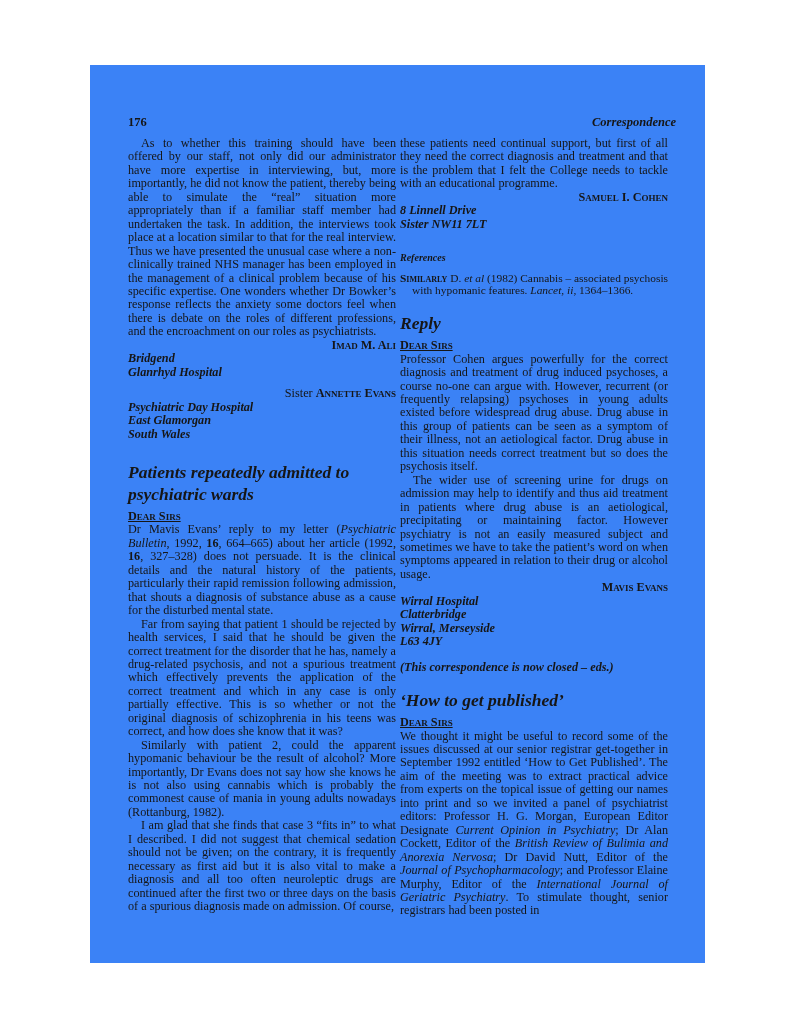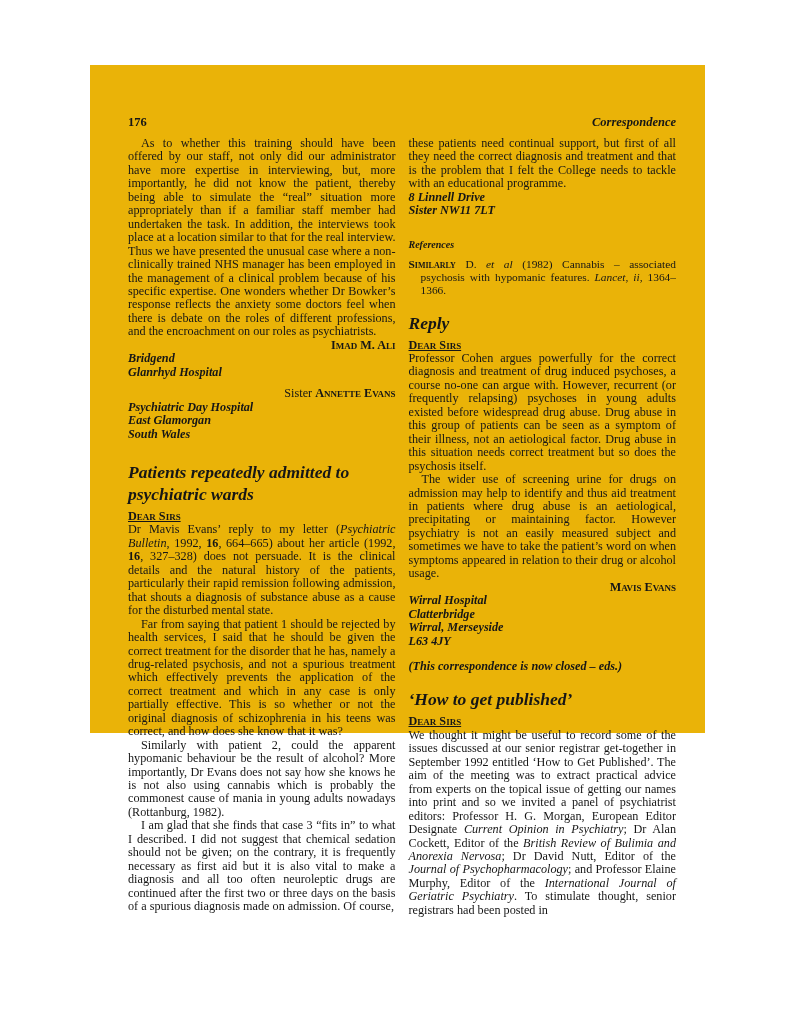--- a/index.html
+++ b/index.html
@@ -5,7 +5,7 @@
   html,body{margin:0;padding:0;background:#ffffff;}
   #canvas{position:relative;width:800px;height:1036px;background:#ffffff;overflow:hidden;
           font-family:"Liberation Serif","DejaVu Serif",serif;color:#161616;}
-  .page{position:absolute;left:90px;top:65px;width:615px;height:668px;background:#eab308;}
+  .page{position:absolute;left:90px;top:65px;width:615px;height:898px;background:#3b82f6;}
   .content{position:absolute;left:38px;top:50px;width:548px;}
   .header-row{display:flex;justify-content:space-between;align-items:baseline;font-size:12.5px;}
   .page-num{font-weight:bold;}

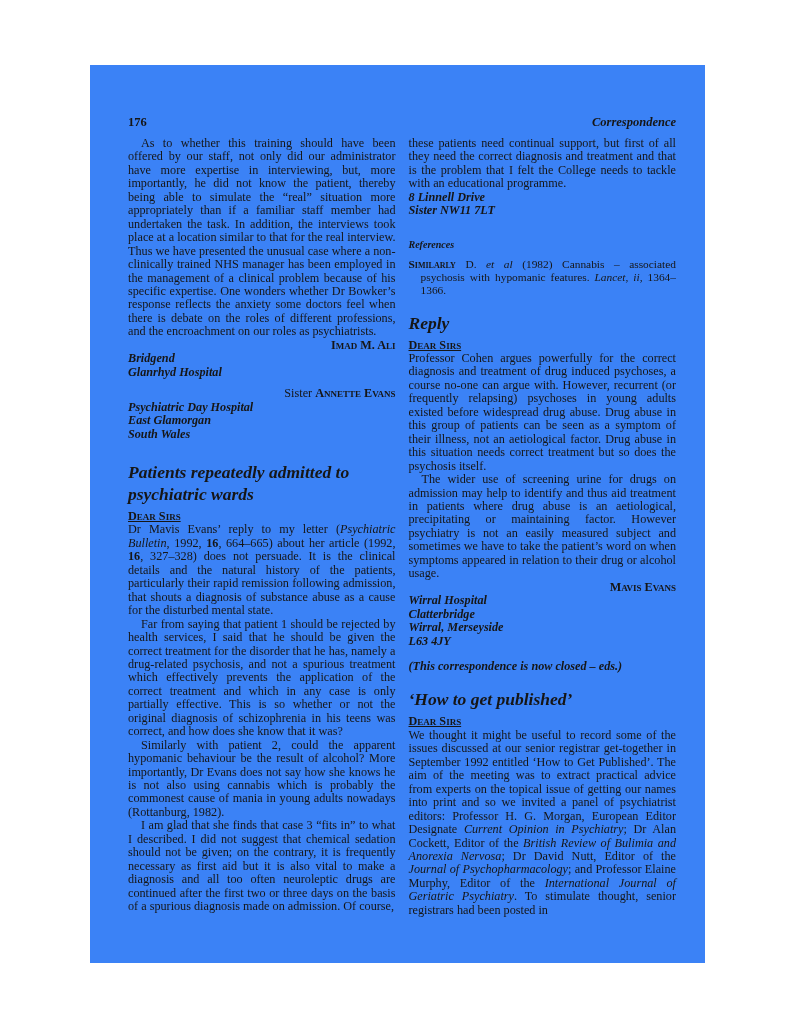--- a/index.html
+++ b/index.html
@@ -10,7 +10,7 @@
   .header-row{display:flex;justify-content:space-between;align-items:baseline;font-size:12.5px;}
   .page-num{font-weight:bold;}
   .running-head{font-weight:bold;font-style:italic;}
-  .columns{display:flex;gap:13px;margin-top:7px;}
+  .columns{display:flex;gap:4px;margin-top:7px;}
   .col{width:268px;font-size:12.2px;line-height:13.45px;text-align:justify;}
   p{margin:0;}
   p.indent{text-indent:13px;}

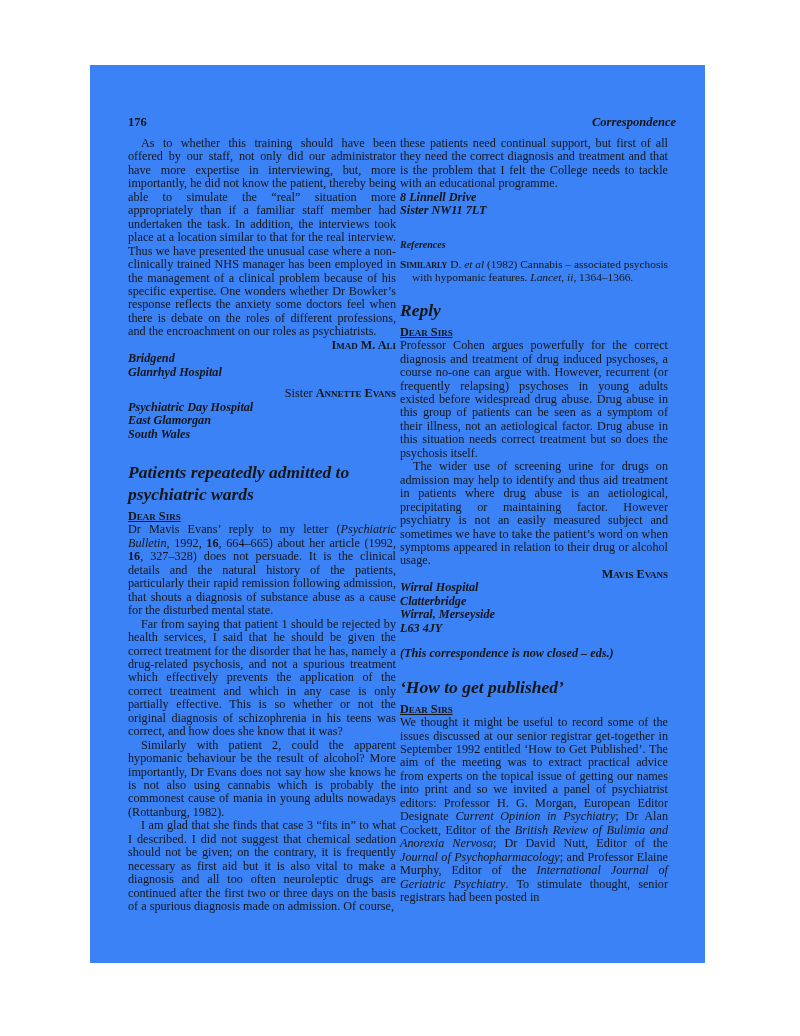--- a/index.html
+++ b/index.html
@@ -70,6 +70,7 @@
         <div class="col">
           <p><span>these patients need continual support, but first of all they need the correct diagnosis and treatment and that is the problem that I felt the College needs to tackle with an educational programme.</span></p>
 
+          <p class="sig-name sc">Samuel I. Cohen</p>
           <div class="address">
             <div>8 Linnell Drive</div>
             <div>Sister NW11 7LT</div>

